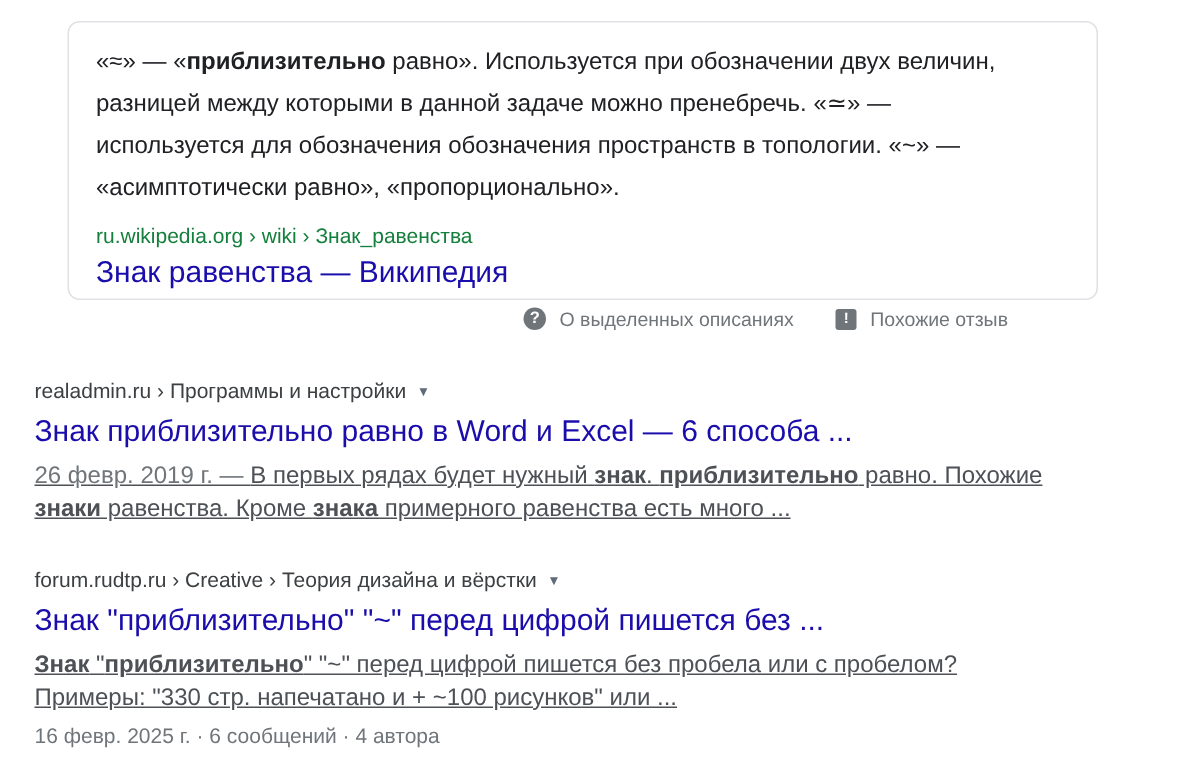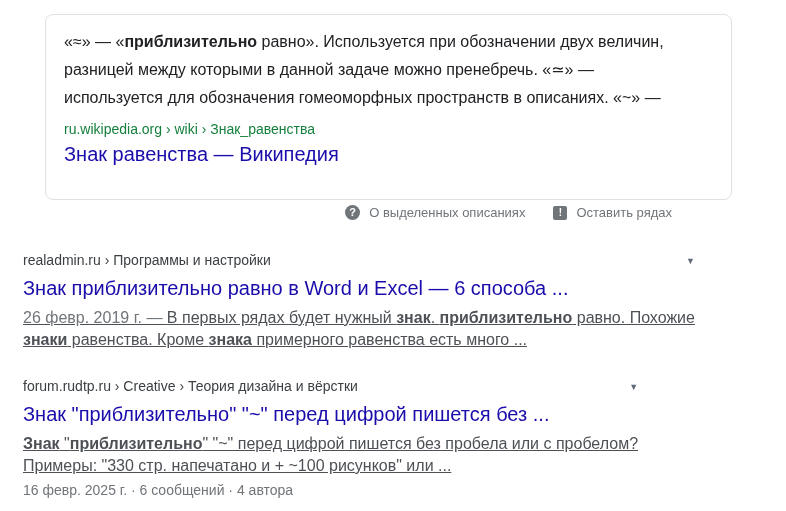--- a/index.html
+++ b/index.html
@@ -111,7 +111,7 @@
     <div class="card-text">
       <div class="line"><span class="seg-normal">«≈» — «</span><span class="seg-bold">приблизительно</span><span class="seg-normal"> равно». Используется при обозначении двух величин,</span></div>
       <div class="line"><span class="seg-normal">разницей между которыми в данной задаче можно пренебречь. «≃» —</span></div>
-      <div class="line"><span class="seg-normal">используется для обозначения гомеоморфных пространств в описаниях. «~» —</span></div>
+      <div class="line"><span class="seg-normal">используется для обозначения обозначения пространств в топологии. «~» —</span></div>
     </div>
     <div class="card-breadcrumb">ru.wikipedia.org › wiki › Знак_равенства</div>
     <a class="card-title" href="#">Знак равенства — Википедия</a>

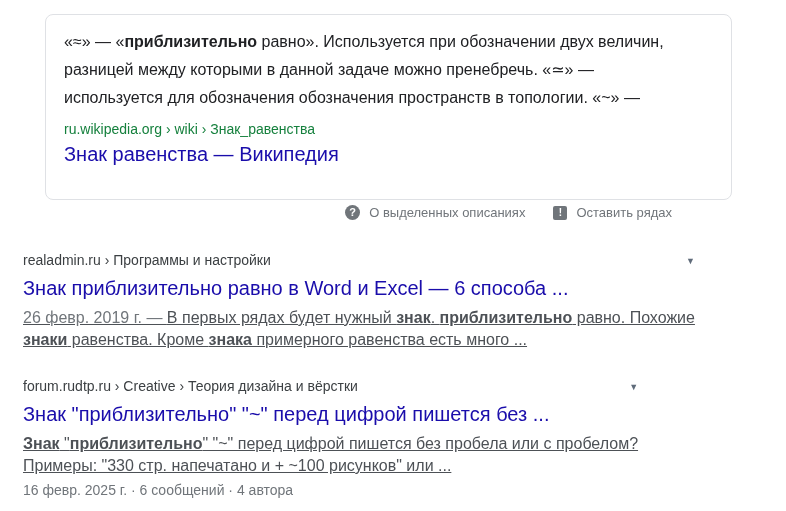--- a/index.html
+++ b/index.html
@@ -112,6 +112,7 @@
       <div class="line"><span class="seg-normal">«≈» — «</span><span class="seg-bold">приблизительно</span><span class="seg-normal"> равно». Используется при обозначении двух величин,</span></div>
       <div class="line"><span class="seg-normal">разницей между которыми в данной задаче можно пренебречь. «≃» —</span></div>
       <div class="line"><span class="seg-normal">используется для обозначения обозначения пространств в топологии. «~» —</span></div>
+      <div class="line"><span class="seg-normal">«асимптотически равно», «пропорционально».</span></div>
     </div>
     <div class="card-breadcrumb">ru.wikipedia.org › wiki › Знак_равенства</div>
     <a class="card-title" href="#">Знак равенства — Википедия</a>

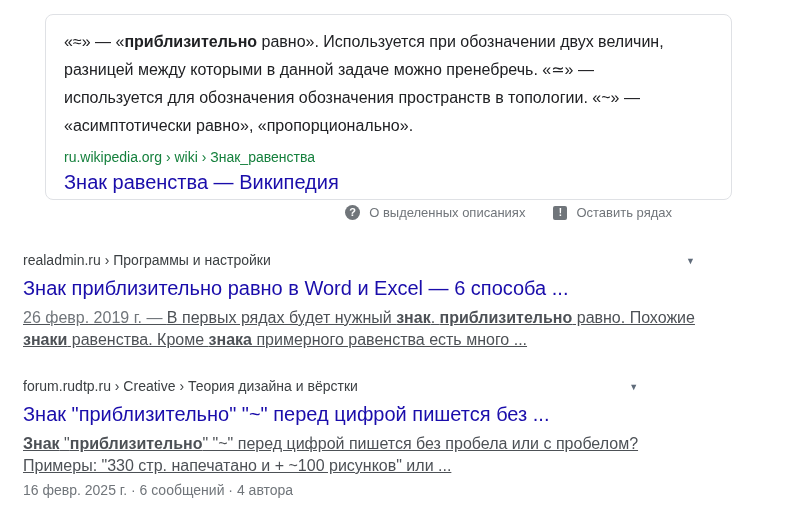--- a/index.html
+++ b/index.html
@@ -125,7 +125,7 @@
     </span>
     <span class="fb-group">
       <span class="icon-feedback">!</span>
-      <span>Оставить рядах</span>
+      <span>Похожие отзыв</span>
     </span>
   </div>
 

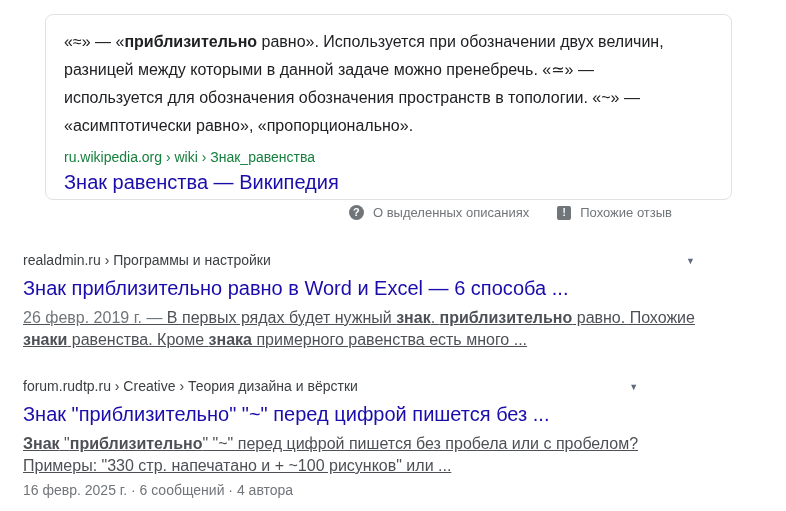--- a/index.html
+++ b/index.html
@@ -73,11 +73,10 @@
   .result-1 { top: 250px; }
   .result-2 { top: 376px; }
   .r-breadcrumb {
-    display: flex; align-items: center; gap: 22px;
+    display: flex; align-items: center; gap: 7px;
     font-size: 14px; line-height: 18px;
     color: #3c4043;
     cursor: pointer;
-    justify-content: space-between;
   }
   .arrow-icon { font-size: 9px; color: #5f6b7a; margin-top: 2px; }
   .r-title {

